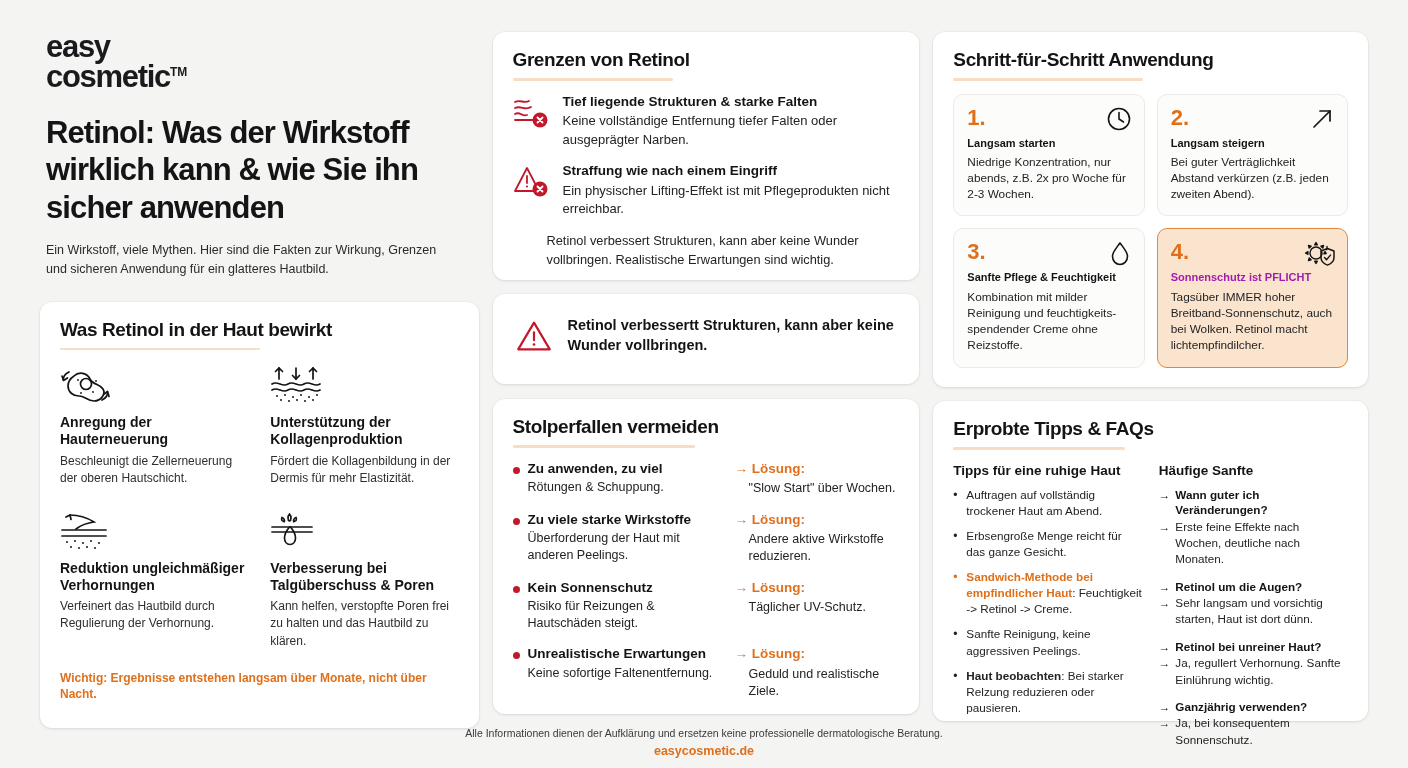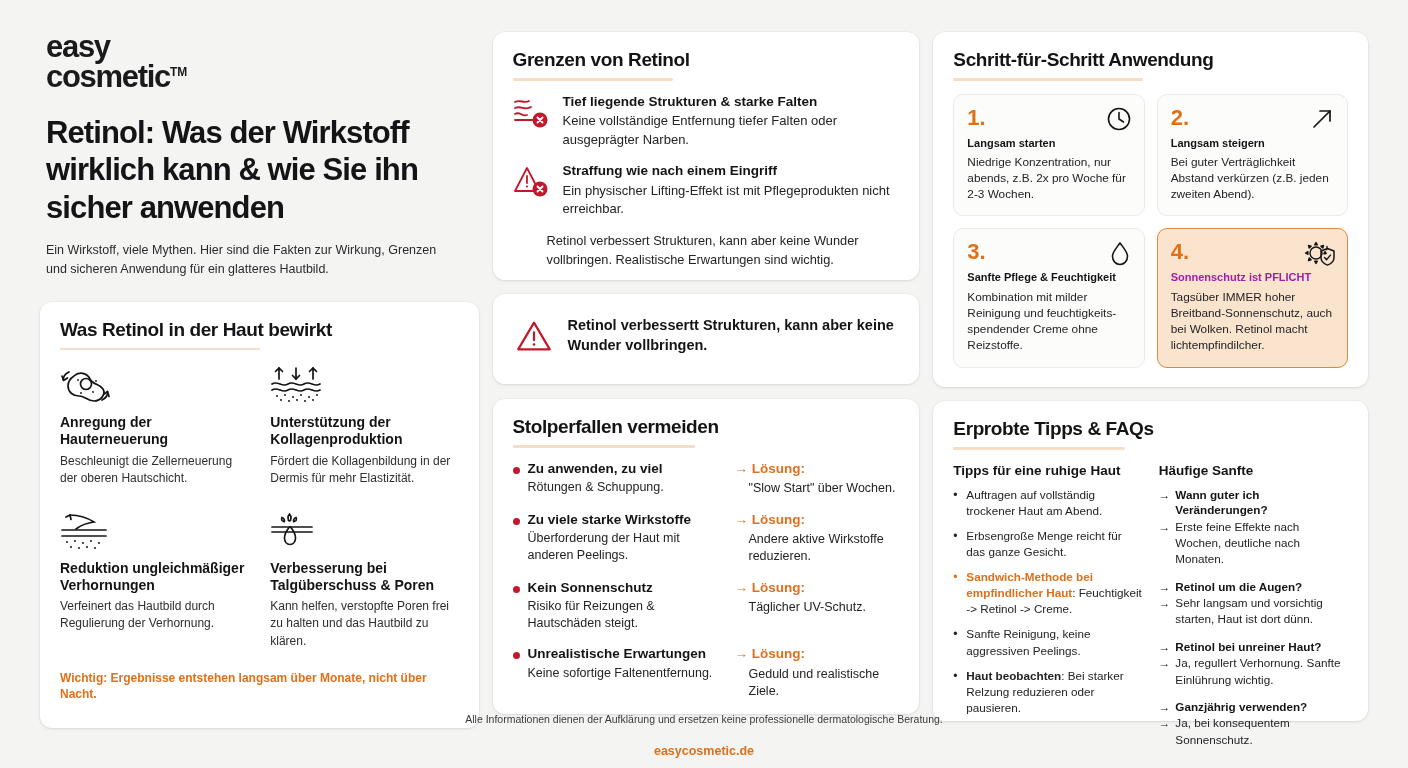--- a/index.html
+++ b/index.html
@@ -112,7 +112,7 @@
   
   .footer { position: absolute; left: 0; right: 0; bottom: 10px; text-align: center; }
   .footer-note { font-size: 10.5px; color: #3a3a3d; }
-  .footer-site { font-size: 12.5px; font-weight: 800; color: #df6f18; margin-top: 19px; }
+  .footer-site { font-size: 12.5px; font-weight: 800; color: #df6f18; margin-top: 5px; }
 
   svg { display: block; }
 </style>

